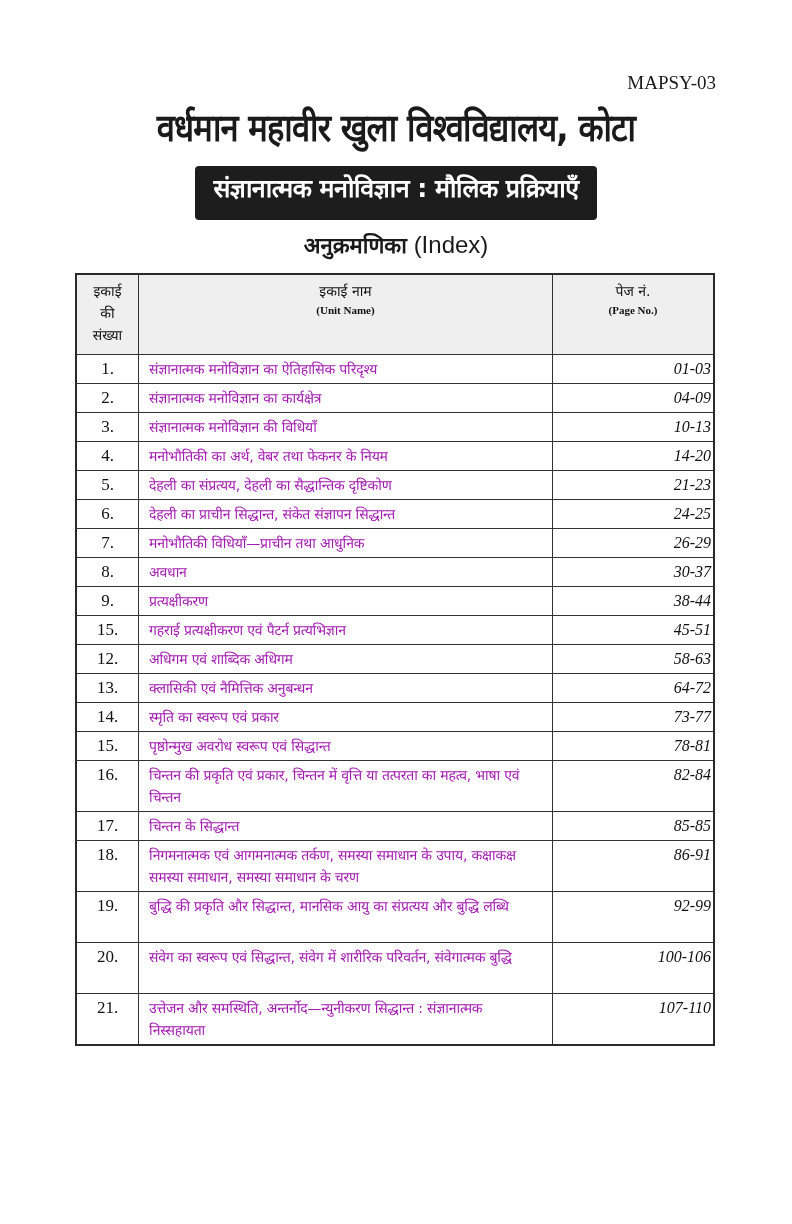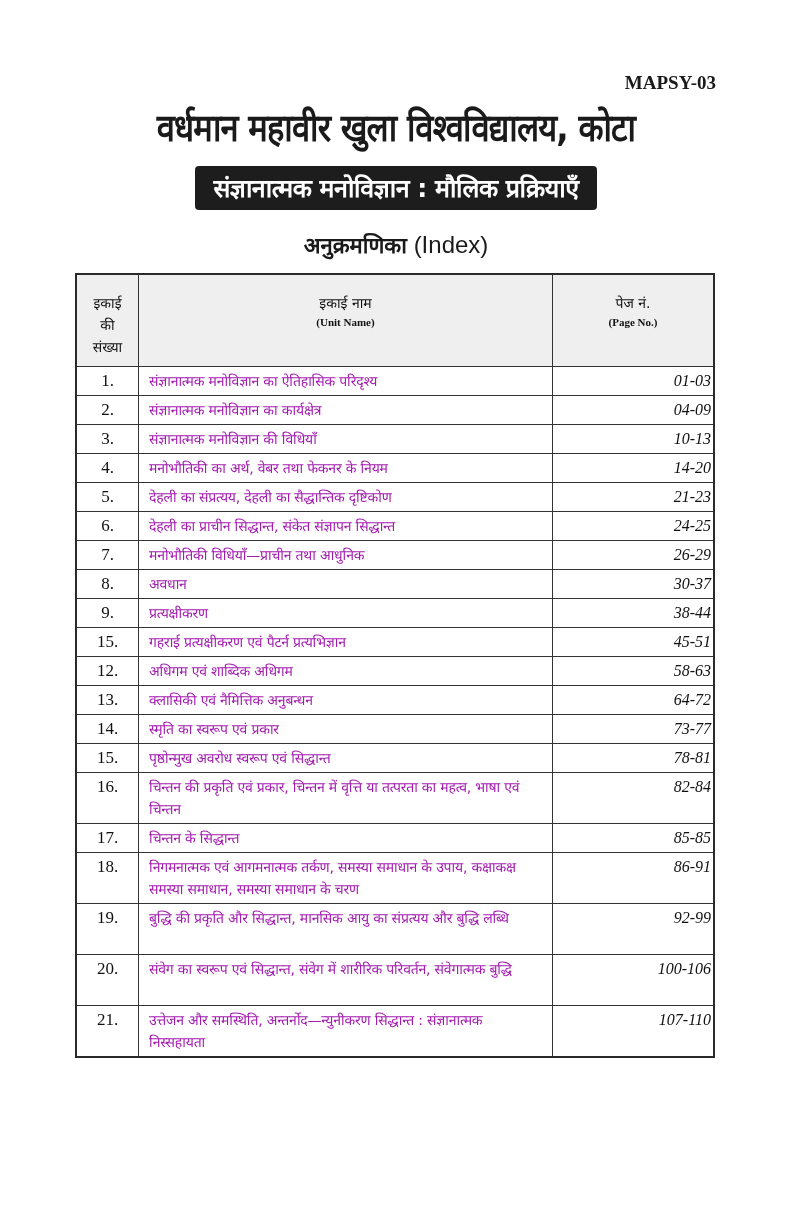--- a/index.html
+++ b/index.html
@@ -9,7 +9,7 @@
   }
   .code {
     position: absolute; right: 76px; top: 72px;
-    font-family: "Liberation Serif", serif; font-weight: bold; font-size: 19px;
+    font-family: "Liberation Serif", serif; font-weight: normal; font-size: 19px;
     color: #1a1a1a;
   }
   .univ {

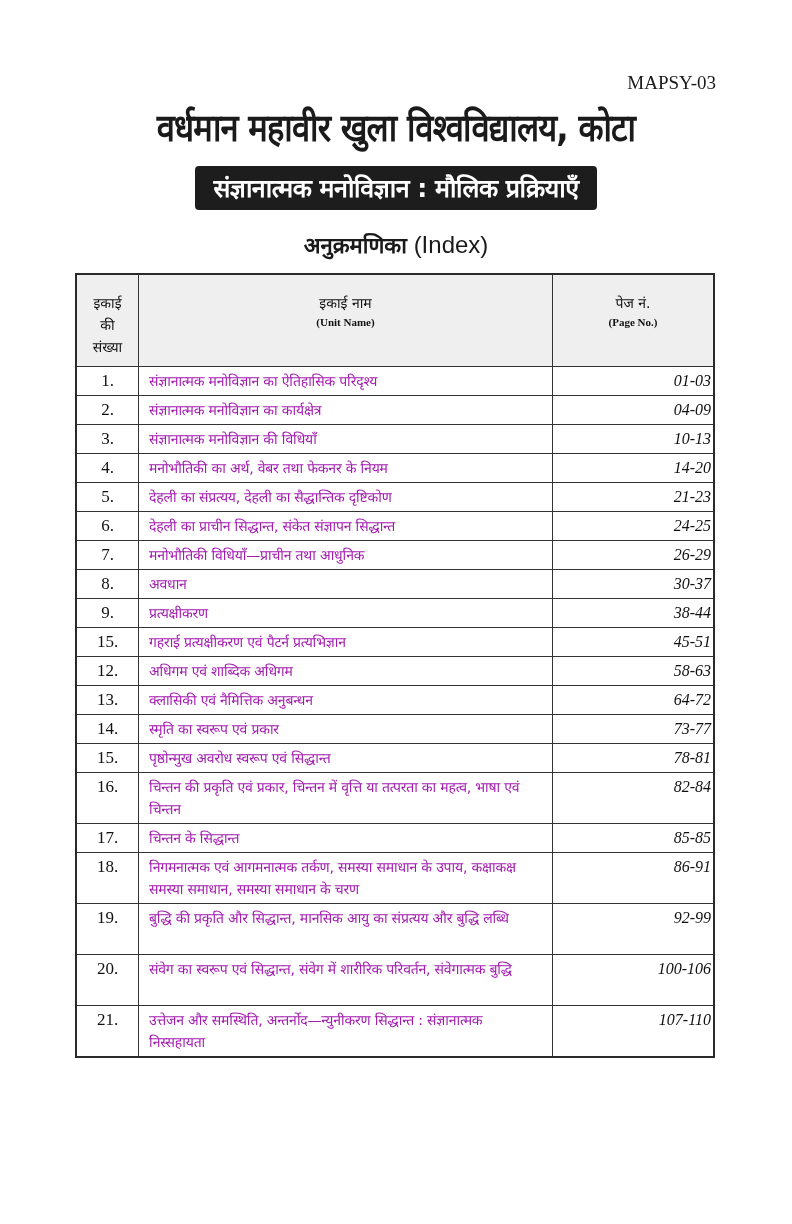--- a/index.html
+++ b/index.html
@@ -21,7 +21,7 @@
   .subtitle {
     display: inline-block; background: #1d1d1d; color: #fff;
     font-family: "DejaVu Sans", sans-serif; font-weight: bold; font-size: 25px;
-    padding: 4px 18px 6px; border-radius: 4px; letter-spacing: -0.5px;
+    padding: 4px 18px 16px; border-radius: 4px; letter-spacing: -0.5px;
   }
   .index-title {
     position: absolute; left: 0; right: 0; top: 229px; text-align: center;

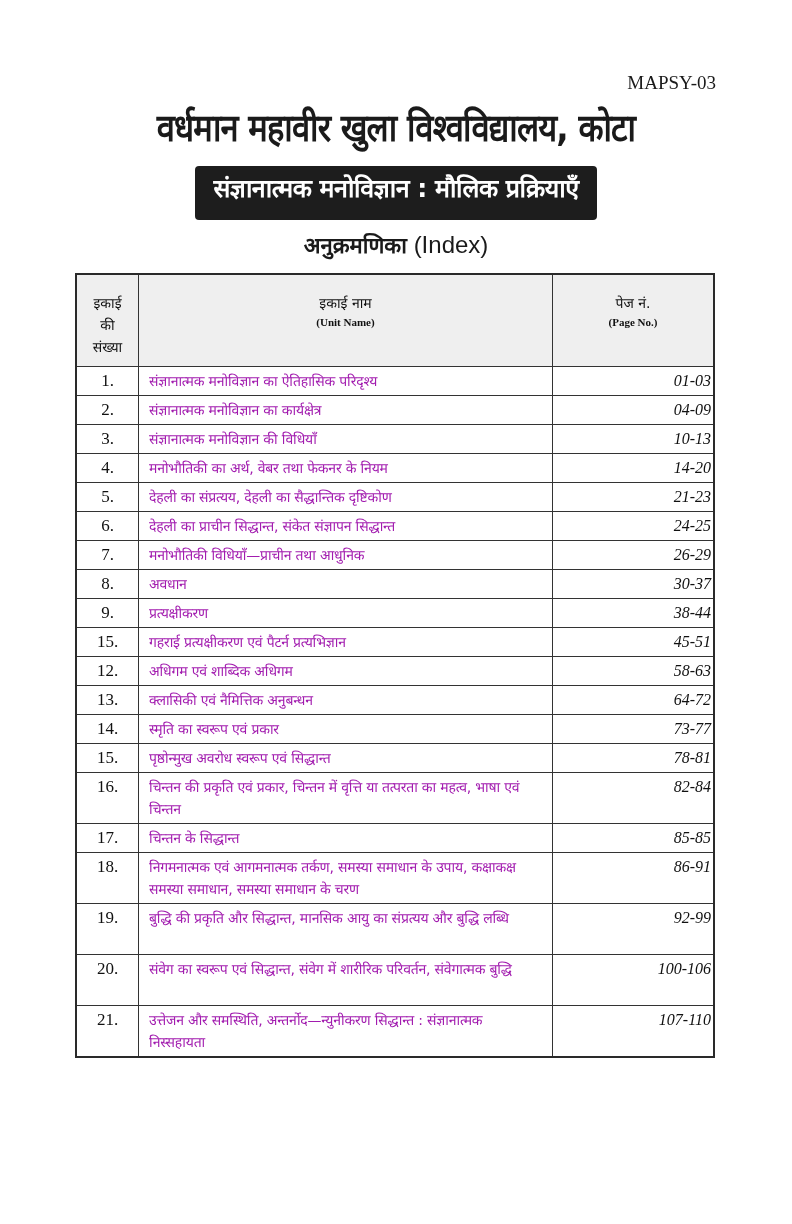--- a/index.html
+++ b/index.html
@@ -36,7 +36,7 @@
     border: 1px solid #333; font-weight: normal; vertical-align: top;
     font-size: 17px; line-height: 22px;
   }
-  th { background: #efefef; padding: 17px 2px 8px; font-family: "DejaVu Sans", sans-serif; font-size: 14px; line-height: 22px; }
+  th { background: #efefef; padding: 5px 2px 8px; font-family: "DejaVu Sans", sans-serif; font-size: 14px; line-height: 22px; }
   th .en { font-family: "Liberation Serif", serif; font-weight: bold; font-size: 11px; display: block; line-height: 16px; }
   th.c1 { width: 57px; font-size: 14px; }
   th.c3 { width: 156px; }

